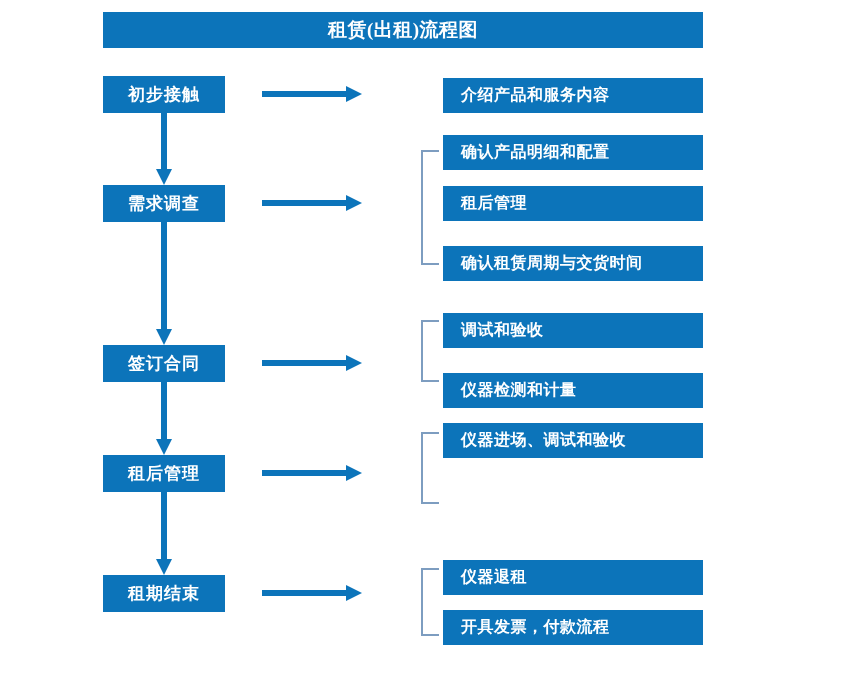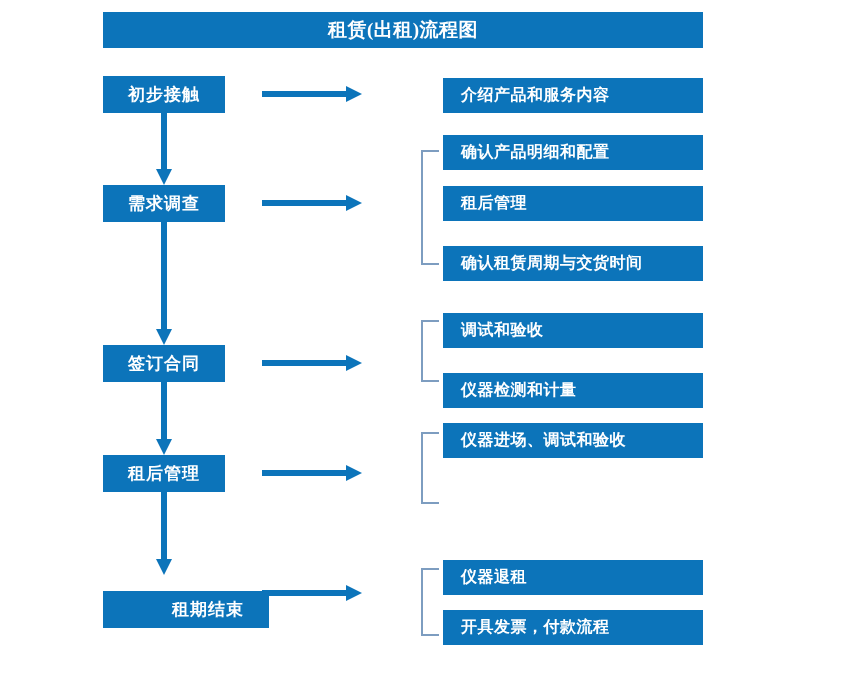--- a/index.html
+++ b/index.html
@@ -116,7 +116,7 @@
     <span>租后管理</span>
   </div>
 
-  <div class="stage-box" style="left:103px; top:591px;padding-left:44px;">
+  <div class="stage-box" style="left:103px; top:575px;">
     <span>租期结束</span>
   </div>
 

